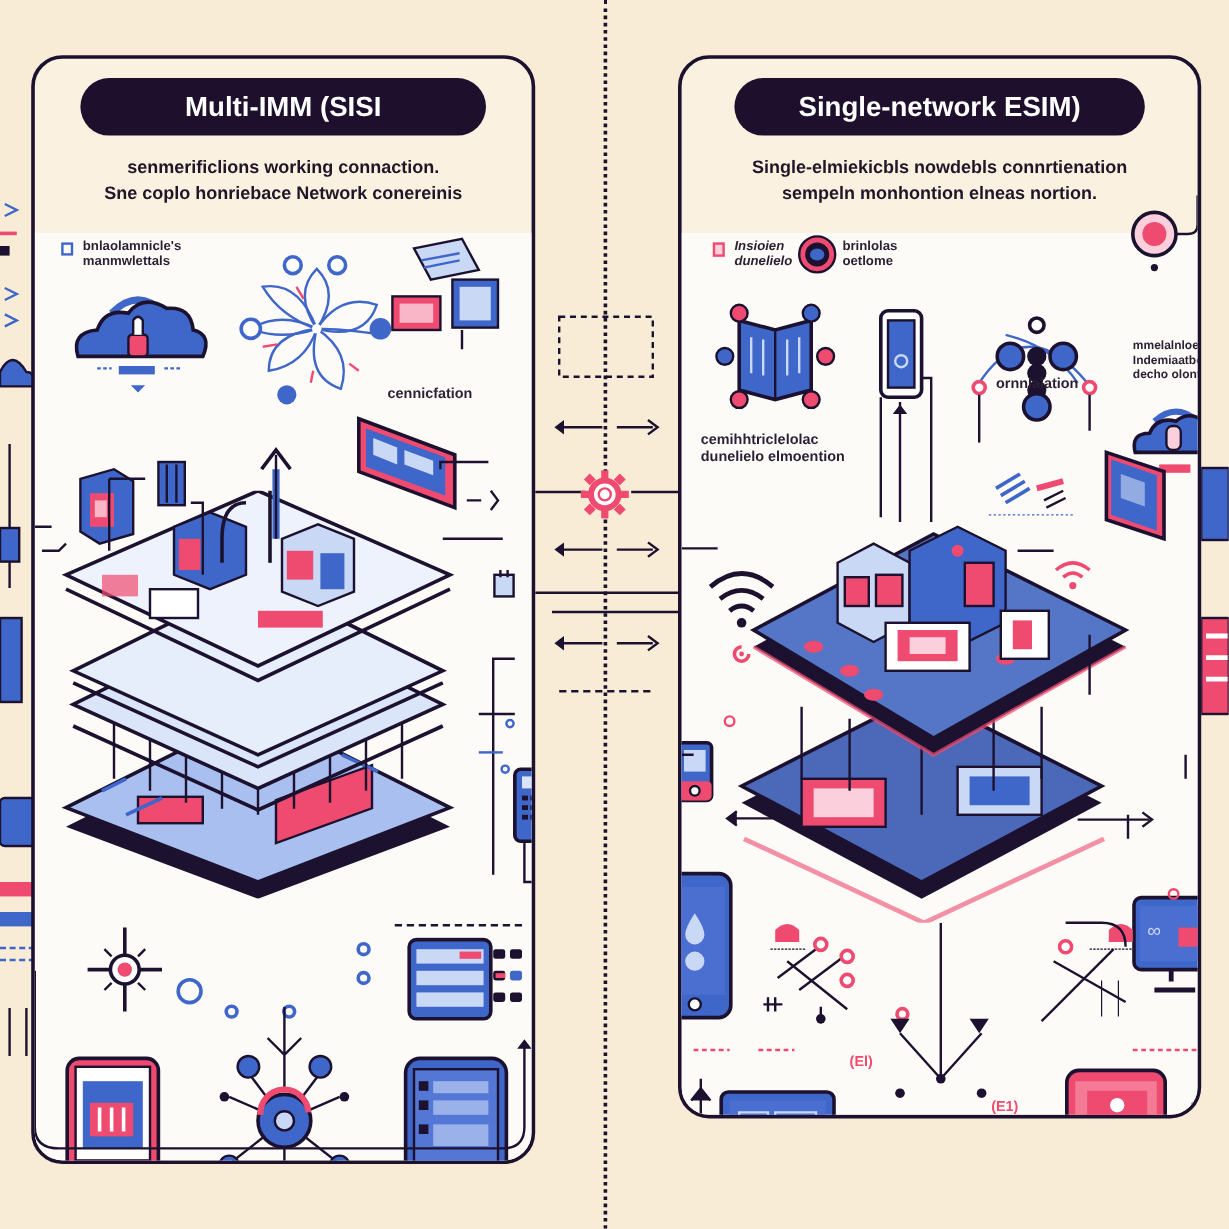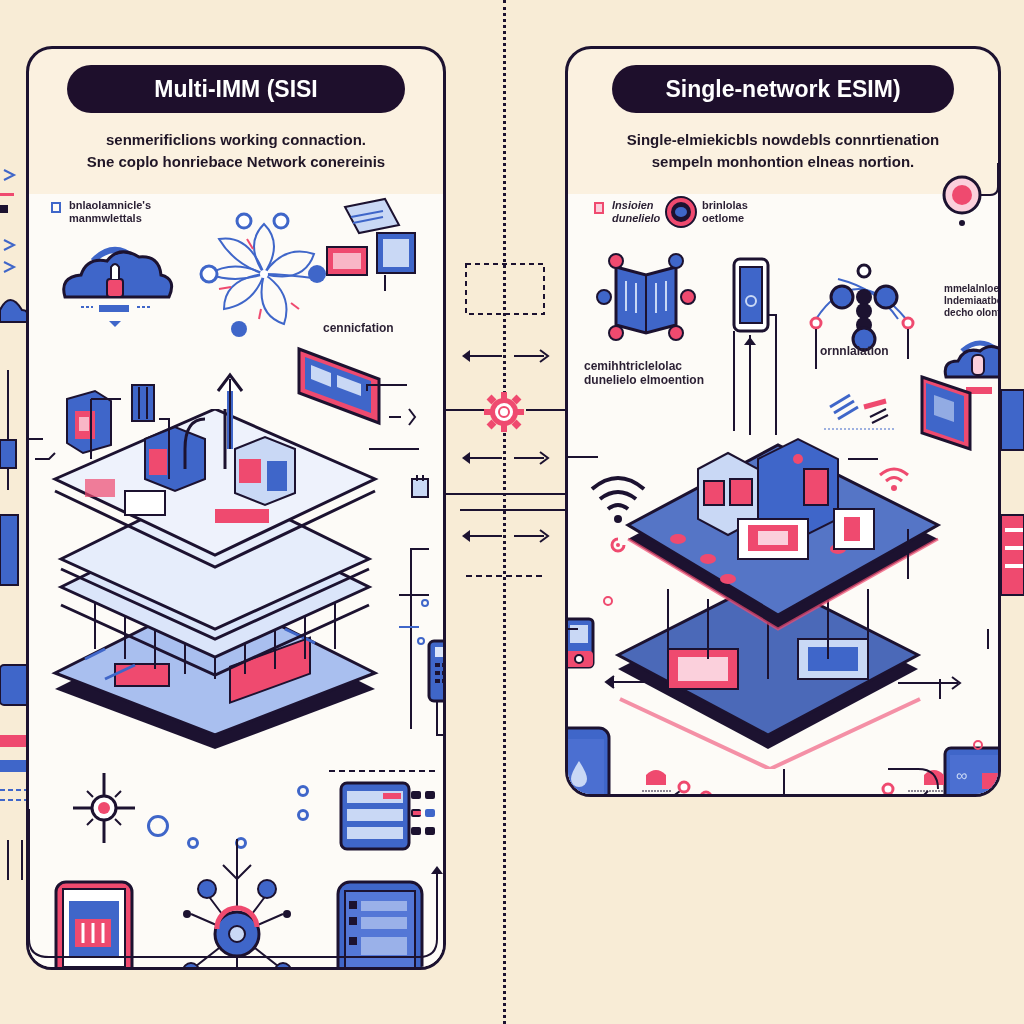--- a/index.html
+++ b/index.html
@@ -18,7 +18,7 @@
     overflow: hidden;
   }
   .panel-left { left: 26px; top: 46px; width: 420px; height: 924px; }
-  .panel-right { left: 565px; top: 46px; width: 436px; height: 751px; }
+  .panel-right { left: 565px; top: 46px; width: 436px; height: 886px; }
   .panel-inner {
     position: absolute; left: 0; right: 0; top: 145px; bottom: 0;
     background: #fdfbf7;

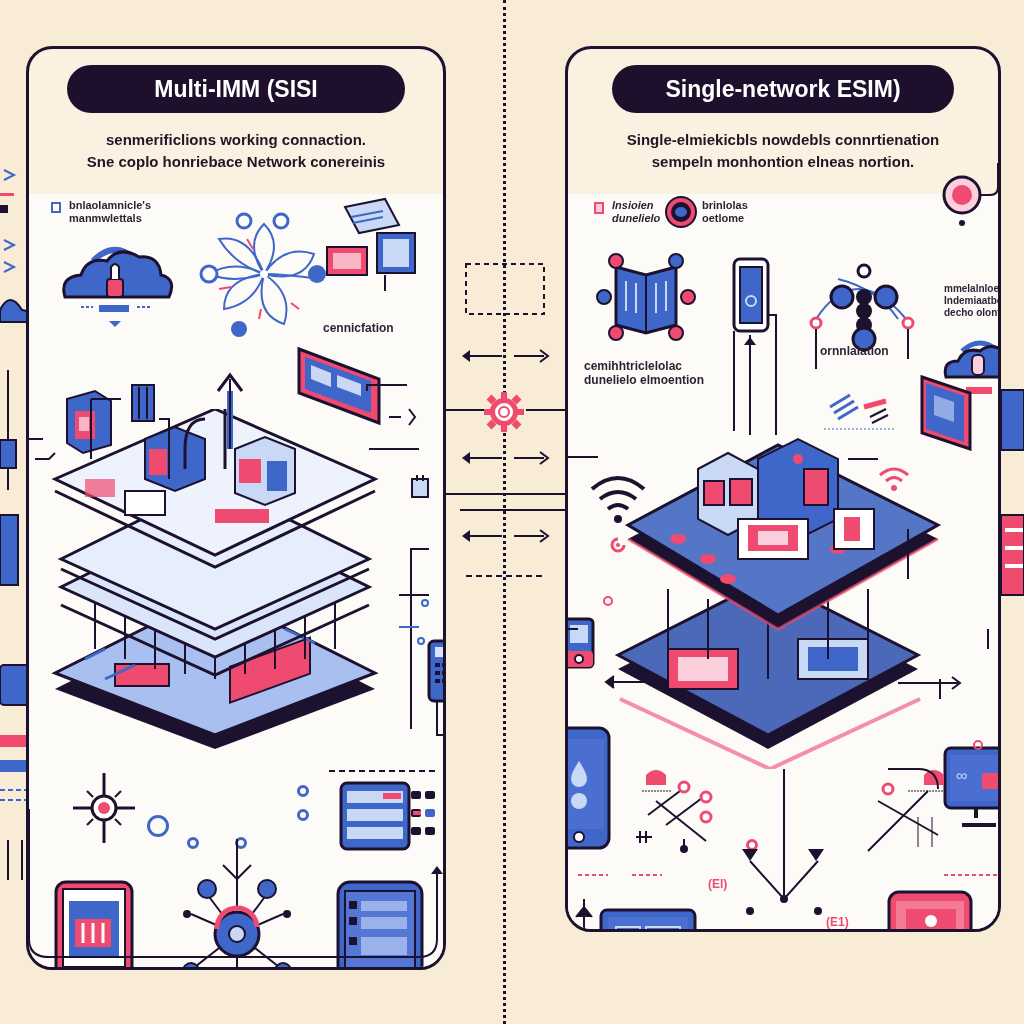--- a/index.html
+++ b/index.html
@@ -447,7 +447,7 @@
       <path d="M8 70 v40 M100 70 v30" stroke="#1c1230" stroke-width="2"></path>
     </svg>
   </div>
-  <div class="label" style="left:252px;top:264px;font-size:12px;margin-top:32px;">ornnlalation</div>
+  <div class="label" style="left:262px;top:264px;font-size:12px;">ornnlalation</div>
 
   <div class="label" style="left:376px;top:234px;font-size:10px;line-height:12px;">
     <div>mmelalnloelo</div>

